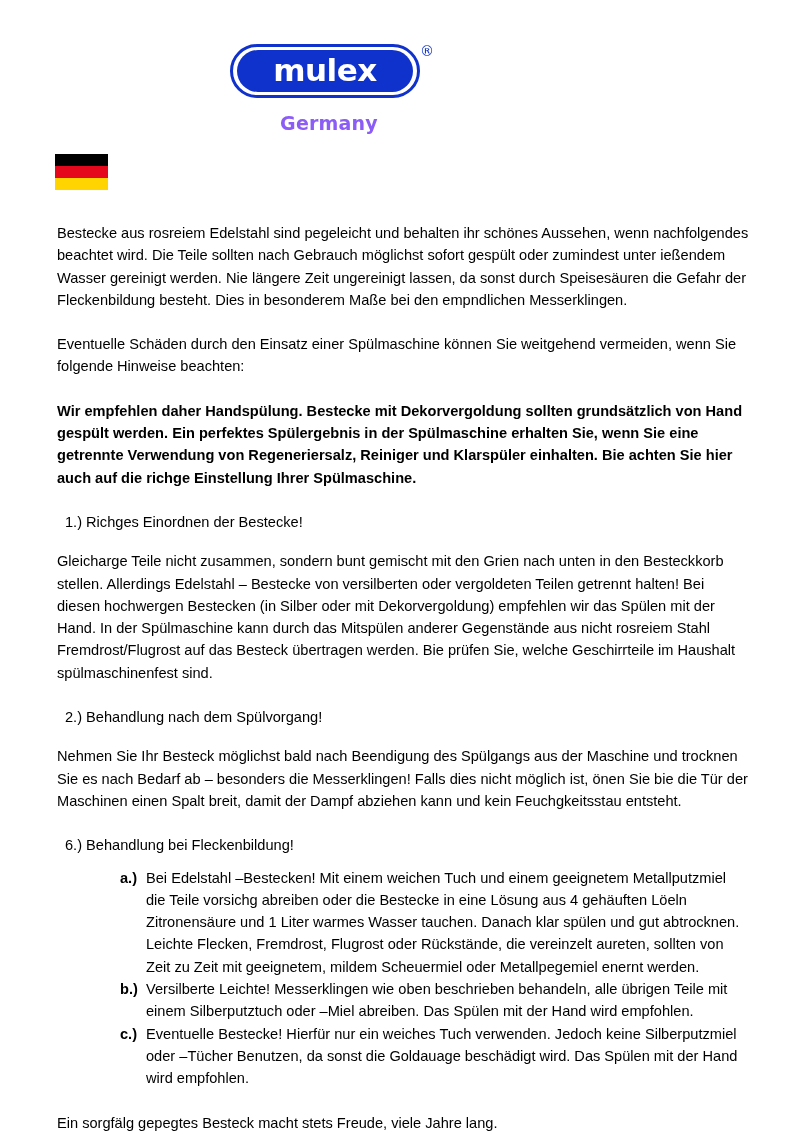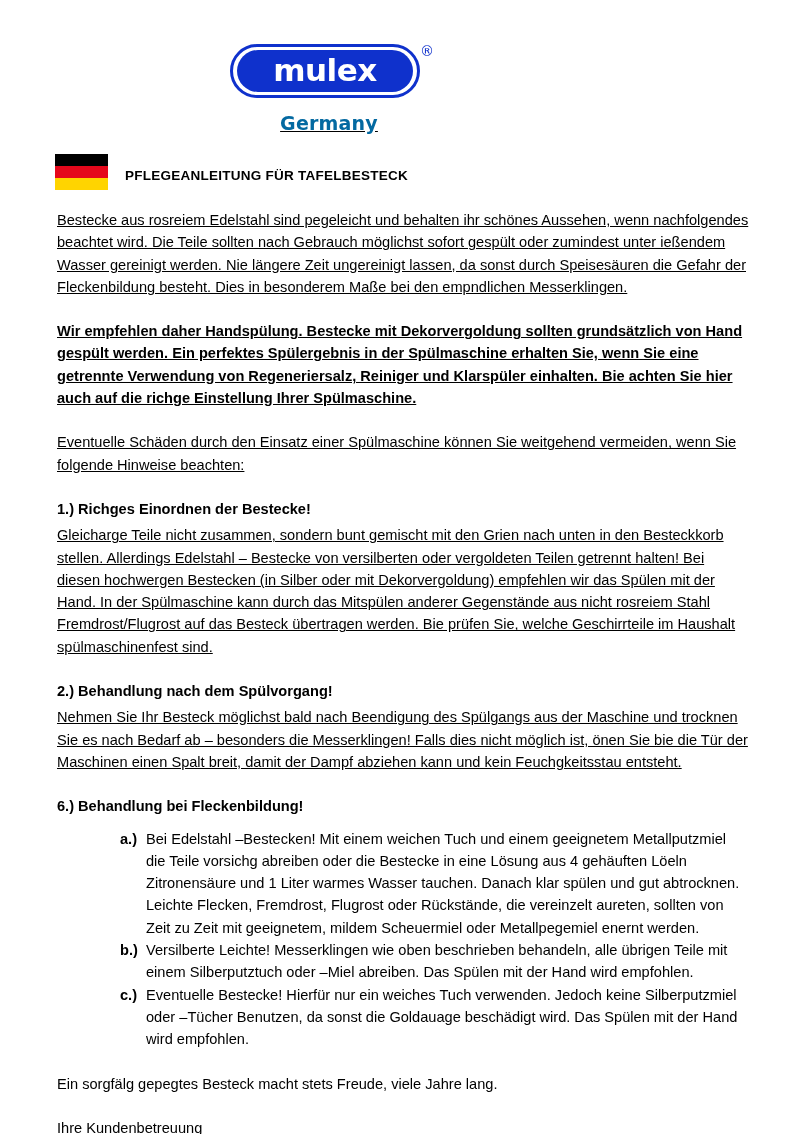--- a/index.html
+++ b/index.html
@@ -29,7 +29,6 @@
     top: 44px;
     width: 658px;
     text-align: center;
-    text-decoration: underline;
   }
   .logo-mark {
     position: relative;

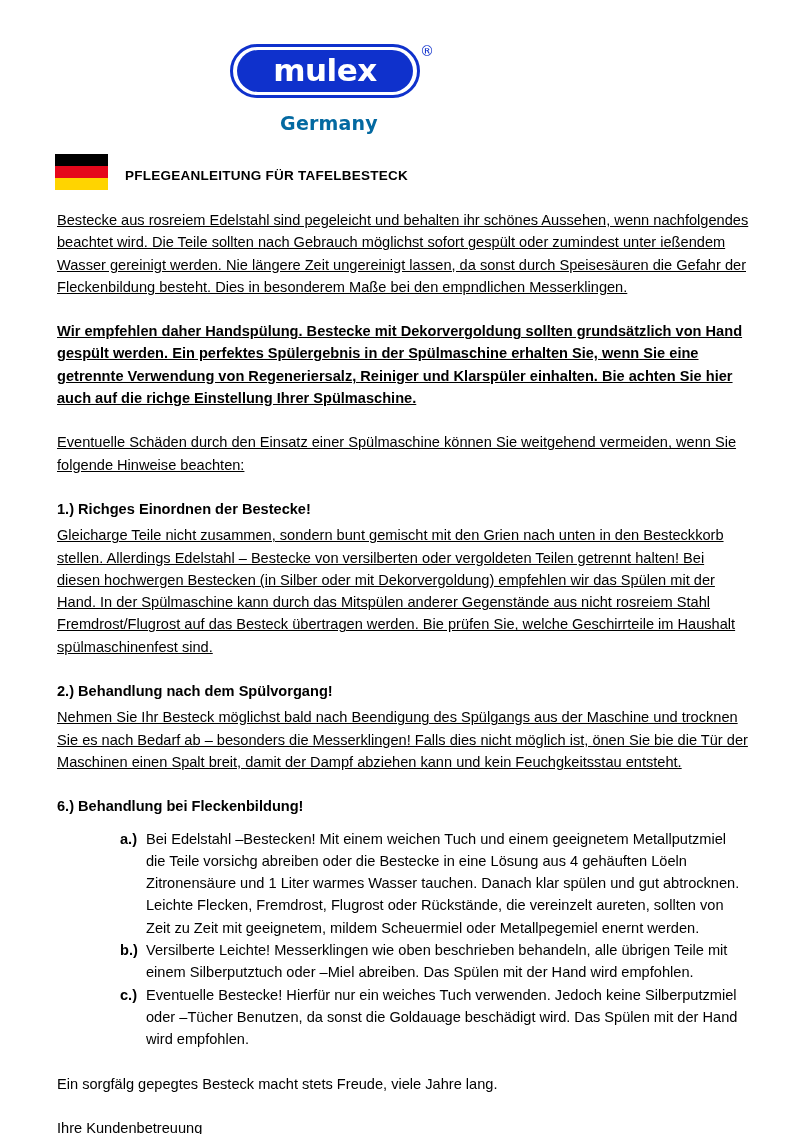--- a/index.html
+++ b/index.html
@@ -81,7 +81,7 @@
   }
   .logo-sub {
     margin-top: 2px;
-    color: #0369a1;
+    color: #8b5cf6;
     font-family: "DejaVu Sans", sans-serif;
     font-weight: bold;
     font-size: 19px;

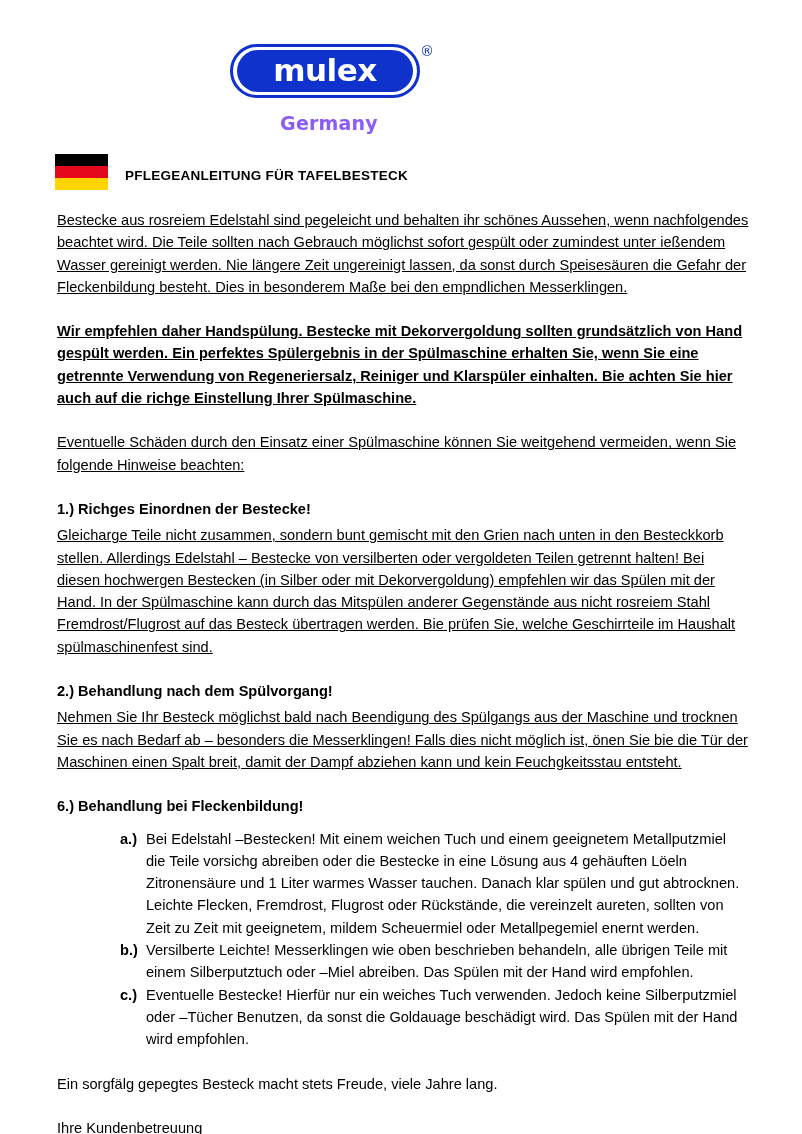--- a/index.html
+++ b/index.html
@@ -188,7 +188,6 @@
       <span class="band-red"></span>
       <span class="band-gold"></span>
     </div>
-    <div class="doc-title">PFLEGEANLEITUNG FÜR TAFELBESTECK</div>
   </div>
 
   <div class="body">

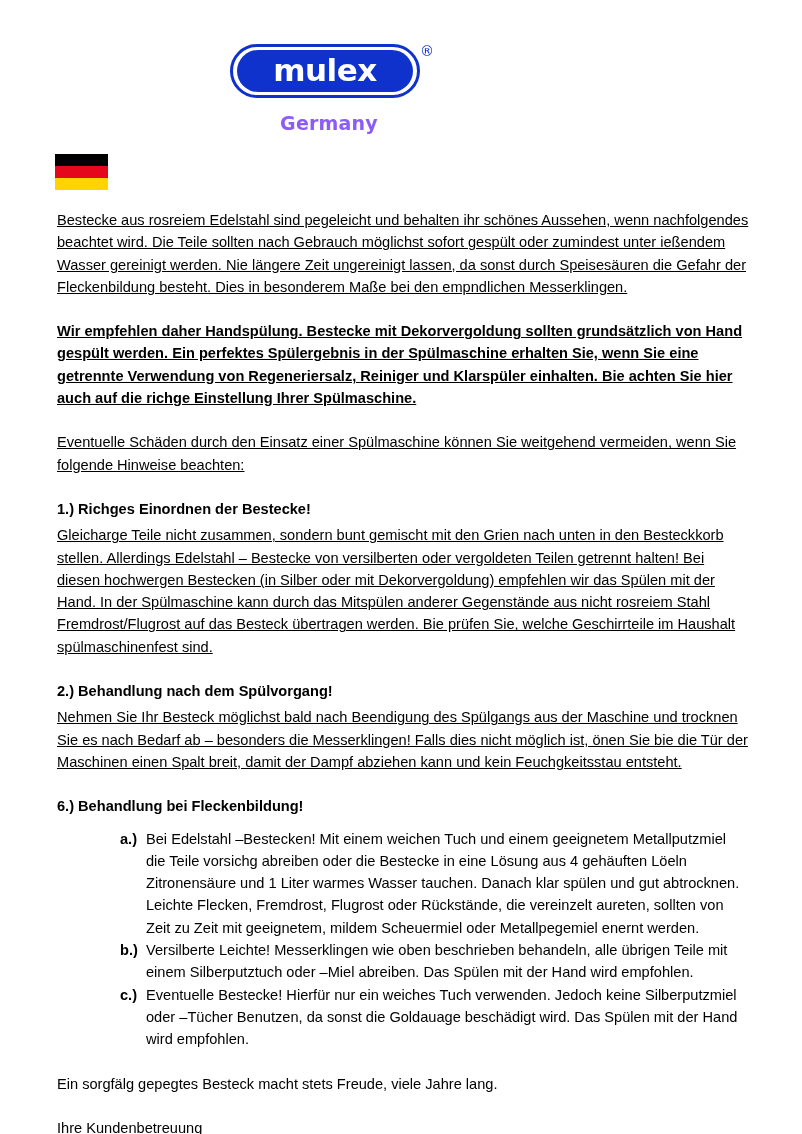--- a/index.html
+++ b/index.html
@@ -130,8 +130,7 @@
     line-height: 22.3px;
   }
   .para {
-    margin: 4px 0 22px 0;
-    text-decoration: underline;
+    margin: 17px 0 22px 0;
   }
   .para.bold { font-weight: bold; }
   .heading-line {

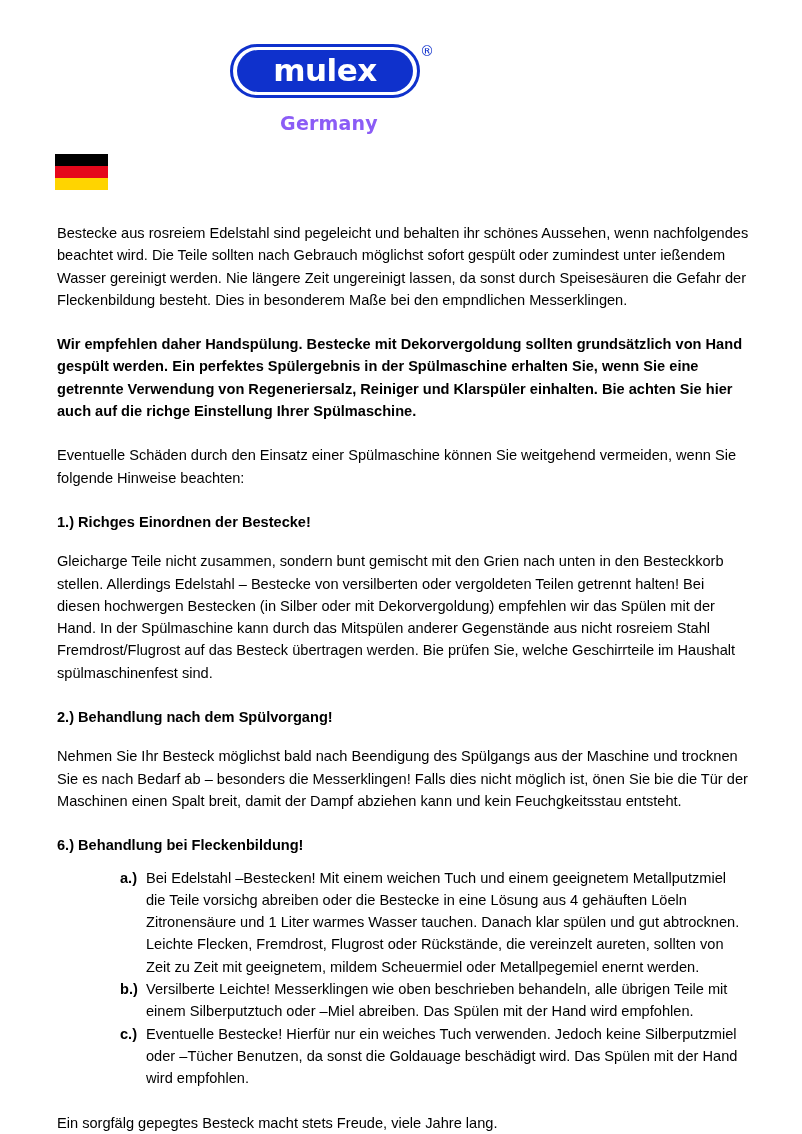--- a/index.html
+++ b/index.html
@@ -193,9 +193,9 @@
 
     <p class="para">Bestecke aus rosreiem Edelstahl sind pegeleicht und behalten ihr schönes Aussehen, wenn nachfolgendes beachtet wird. Die Teile sollten nach Gebrauch möglichst sofort gespült oder zumindest unter ießendem Wasser gereinigt werden. Nie längere Zeit ungereinigt lassen, da sonst durch Speisesäuren die Gefahr der Fleckenbildung besteht. Dies in besonderem Maße bei den empndlichen Messerklingen.</p>
 
+    <p class="para">Eventuelle Schäden durch den Einsatz einer Spülmaschine können Sie weitgehend vermeiden, wenn Sie folgende Hinweise beachten:</p>
+
     <p class="para bold">Wir empfehlen daher Handspülung. Bestecke mit Dekorvergoldung sollten grundsätzlich von Hand gespült werden. Ein perfektes Spülergebnis in der Spülmaschine erhalten Sie, wenn Sie eine getrennte Verwendung von Regeneriersalz, Reiniger und Klarspüler einhalten. Bie achten Sie hier auch auf die richge Einstellung Ihrer Spülmaschine.</p>
-
-    <p class="para">Eventuelle Schäden durch den Einsatz einer Spülmaschine können Sie weitgehend vermeiden, wenn Sie folgende Hinweise beachten:</p>
 
     <p class="heading-line">1.) Richges Einordnen der Bestecke!</p>
     <p class="para">Gleicharge Teile nicht zusammen, sondern bunt gemischt mit den Grien nach unten in den Besteckkorb stellen. Allerdings Edelstahl – Bestecke von versilberten oder vergoldeten Teilen getrennt halten! Bei diesen hochwergen Bestecken (in Silber oder mit Dekorvergoldung) empfehlen wir das Spülen mit der Hand. In der Spülmaschine kann durch das Mitspülen anderer Gegenstände aus nicht rosreiem Stahl Fremdrost/Flugrost auf das Besteck übertragen werden. Bie prüfen Sie, welche Geschirrteile im Haushalt spülmaschinenfest sind.</p>

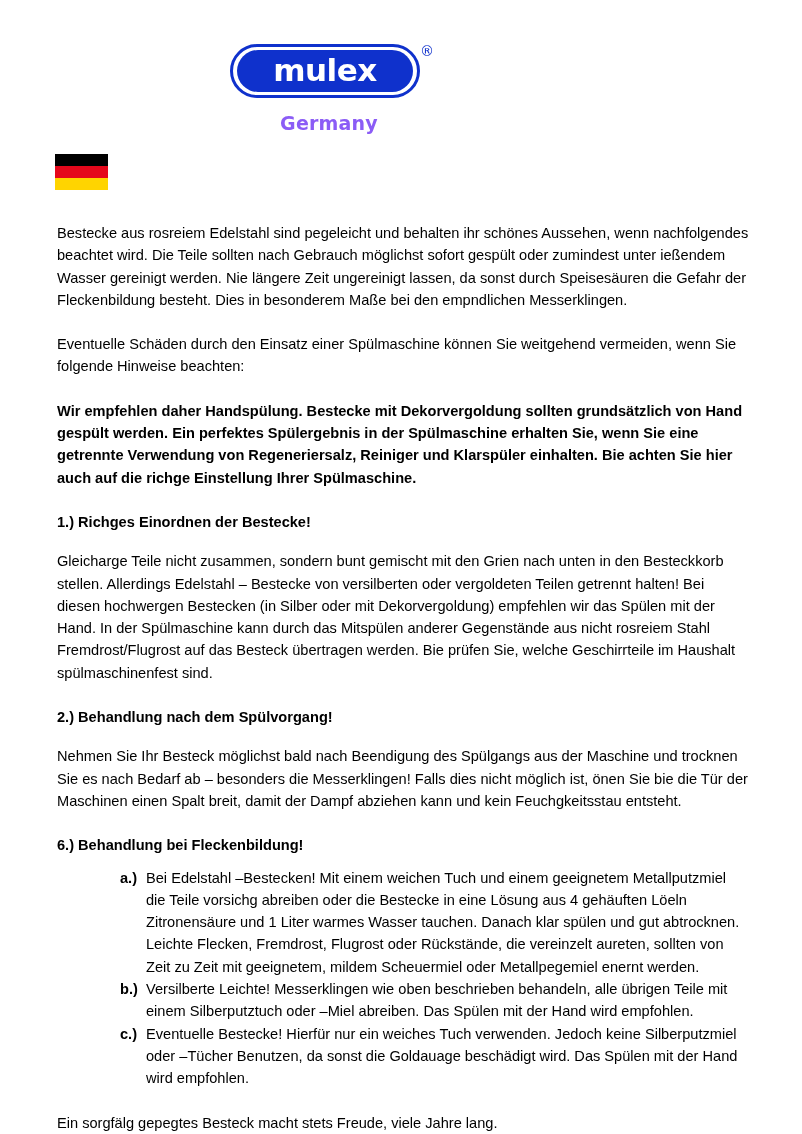--- a/index.html
+++ b/index.html
@@ -134,8 +134,8 @@
   }
   .para.bold { font-weight: bold; }
   .heading-line {
-    margin: 0;
-    font-weight: bold;
+    margin: 8px;
+    font-weight: normal;
   }
   .spacer-sm { height: 22px; }
 

